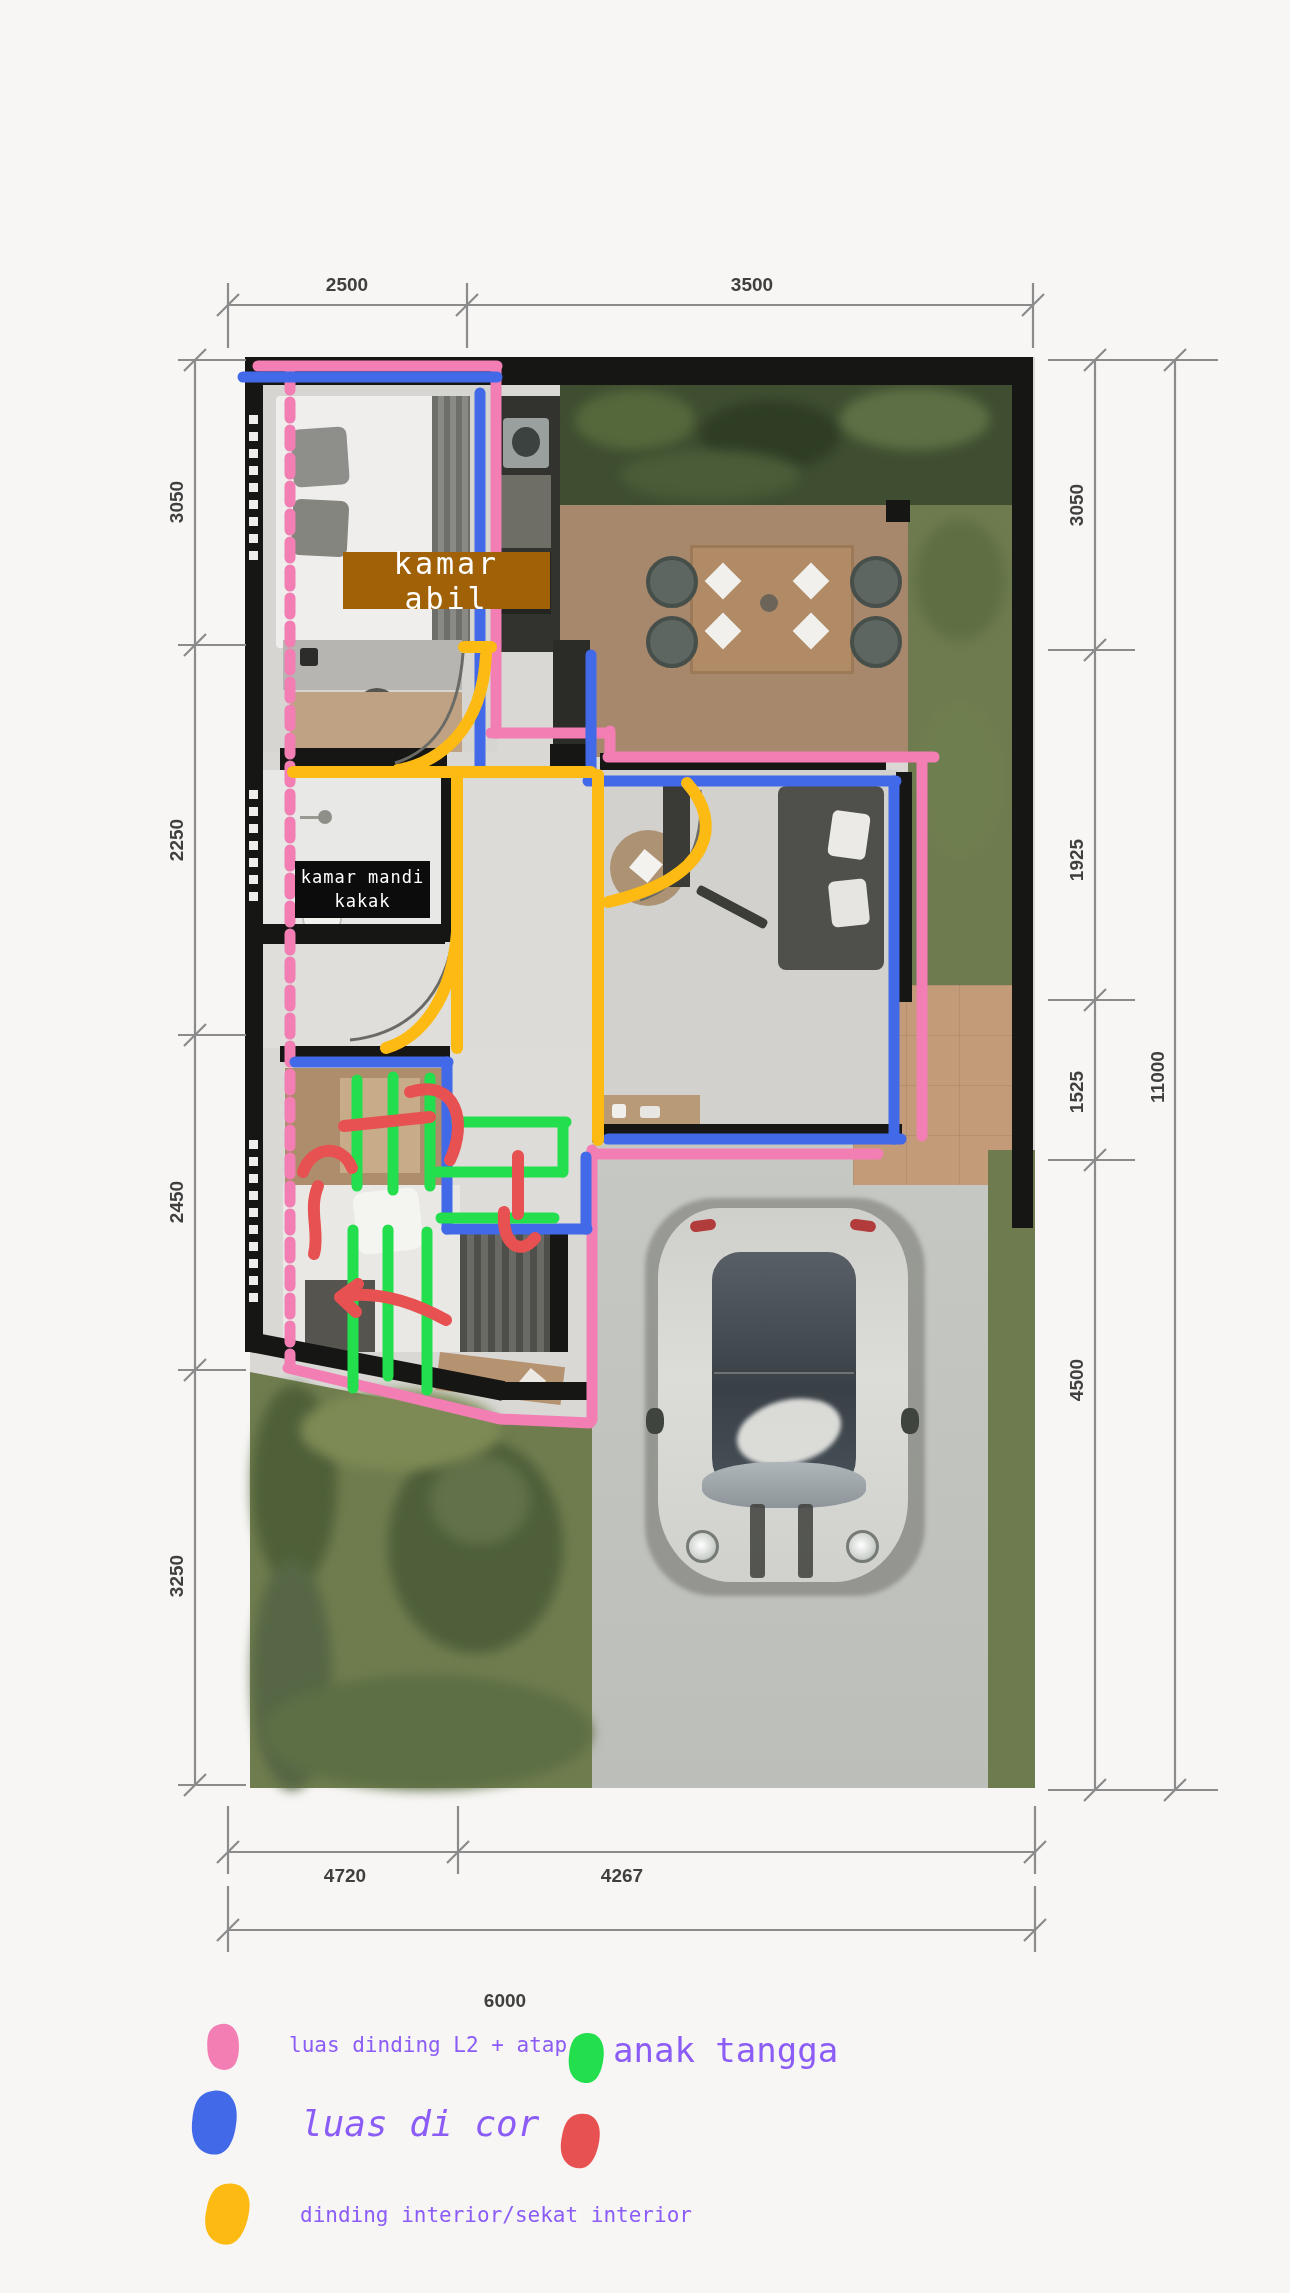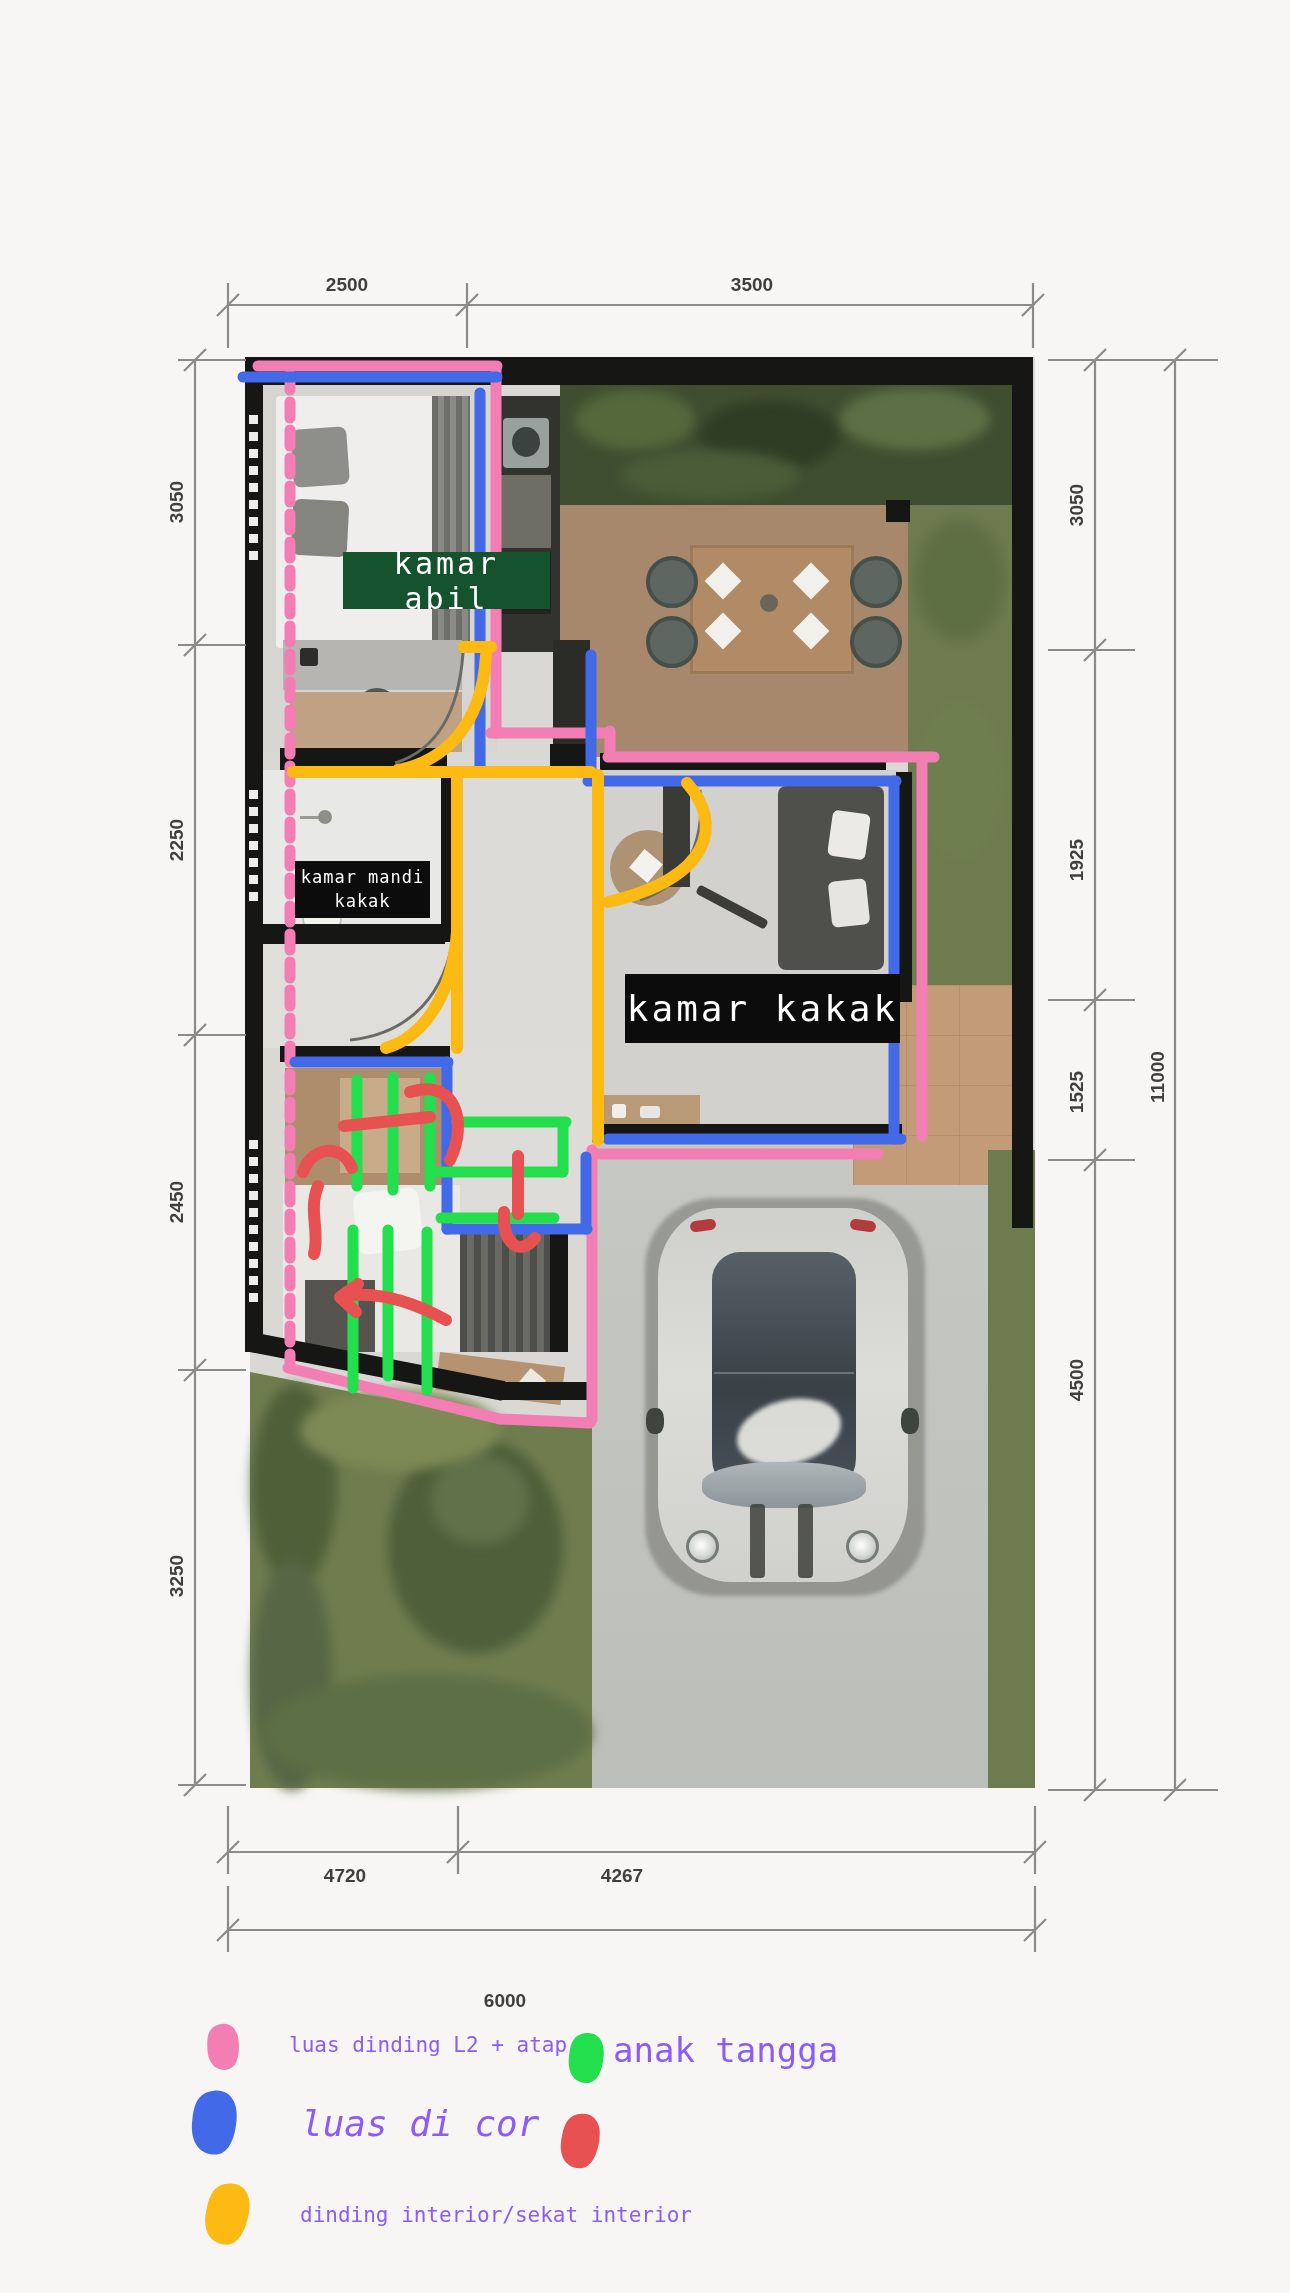--- a/index.html
+++ b/index.html
@@ -233,7 +233,7 @@
     </g>
   </svg>
 
-  <div class="abs room-label" style="left: 343px; top: 552px; width: 207px; height: 57px; font-size: 30px; letter-spacing: 3px; background-color: #14532d;">
+  <div class="abs room-label" style="left: 343px; top: 552px; width: 207px; height: 57px; font-size: 30px; letter-spacing: 3px; background-color: #a16207;">
     <span>kamar abil</span>
   </div>
   <div class="abs room-label" style="left: 295px; top: 861px; width: 135px; height: 57px; font-size: 17px; line-height: 1.4; letter-spacing: 1px; flex-direction: column; background-color: rgb(12, 12, 12);">

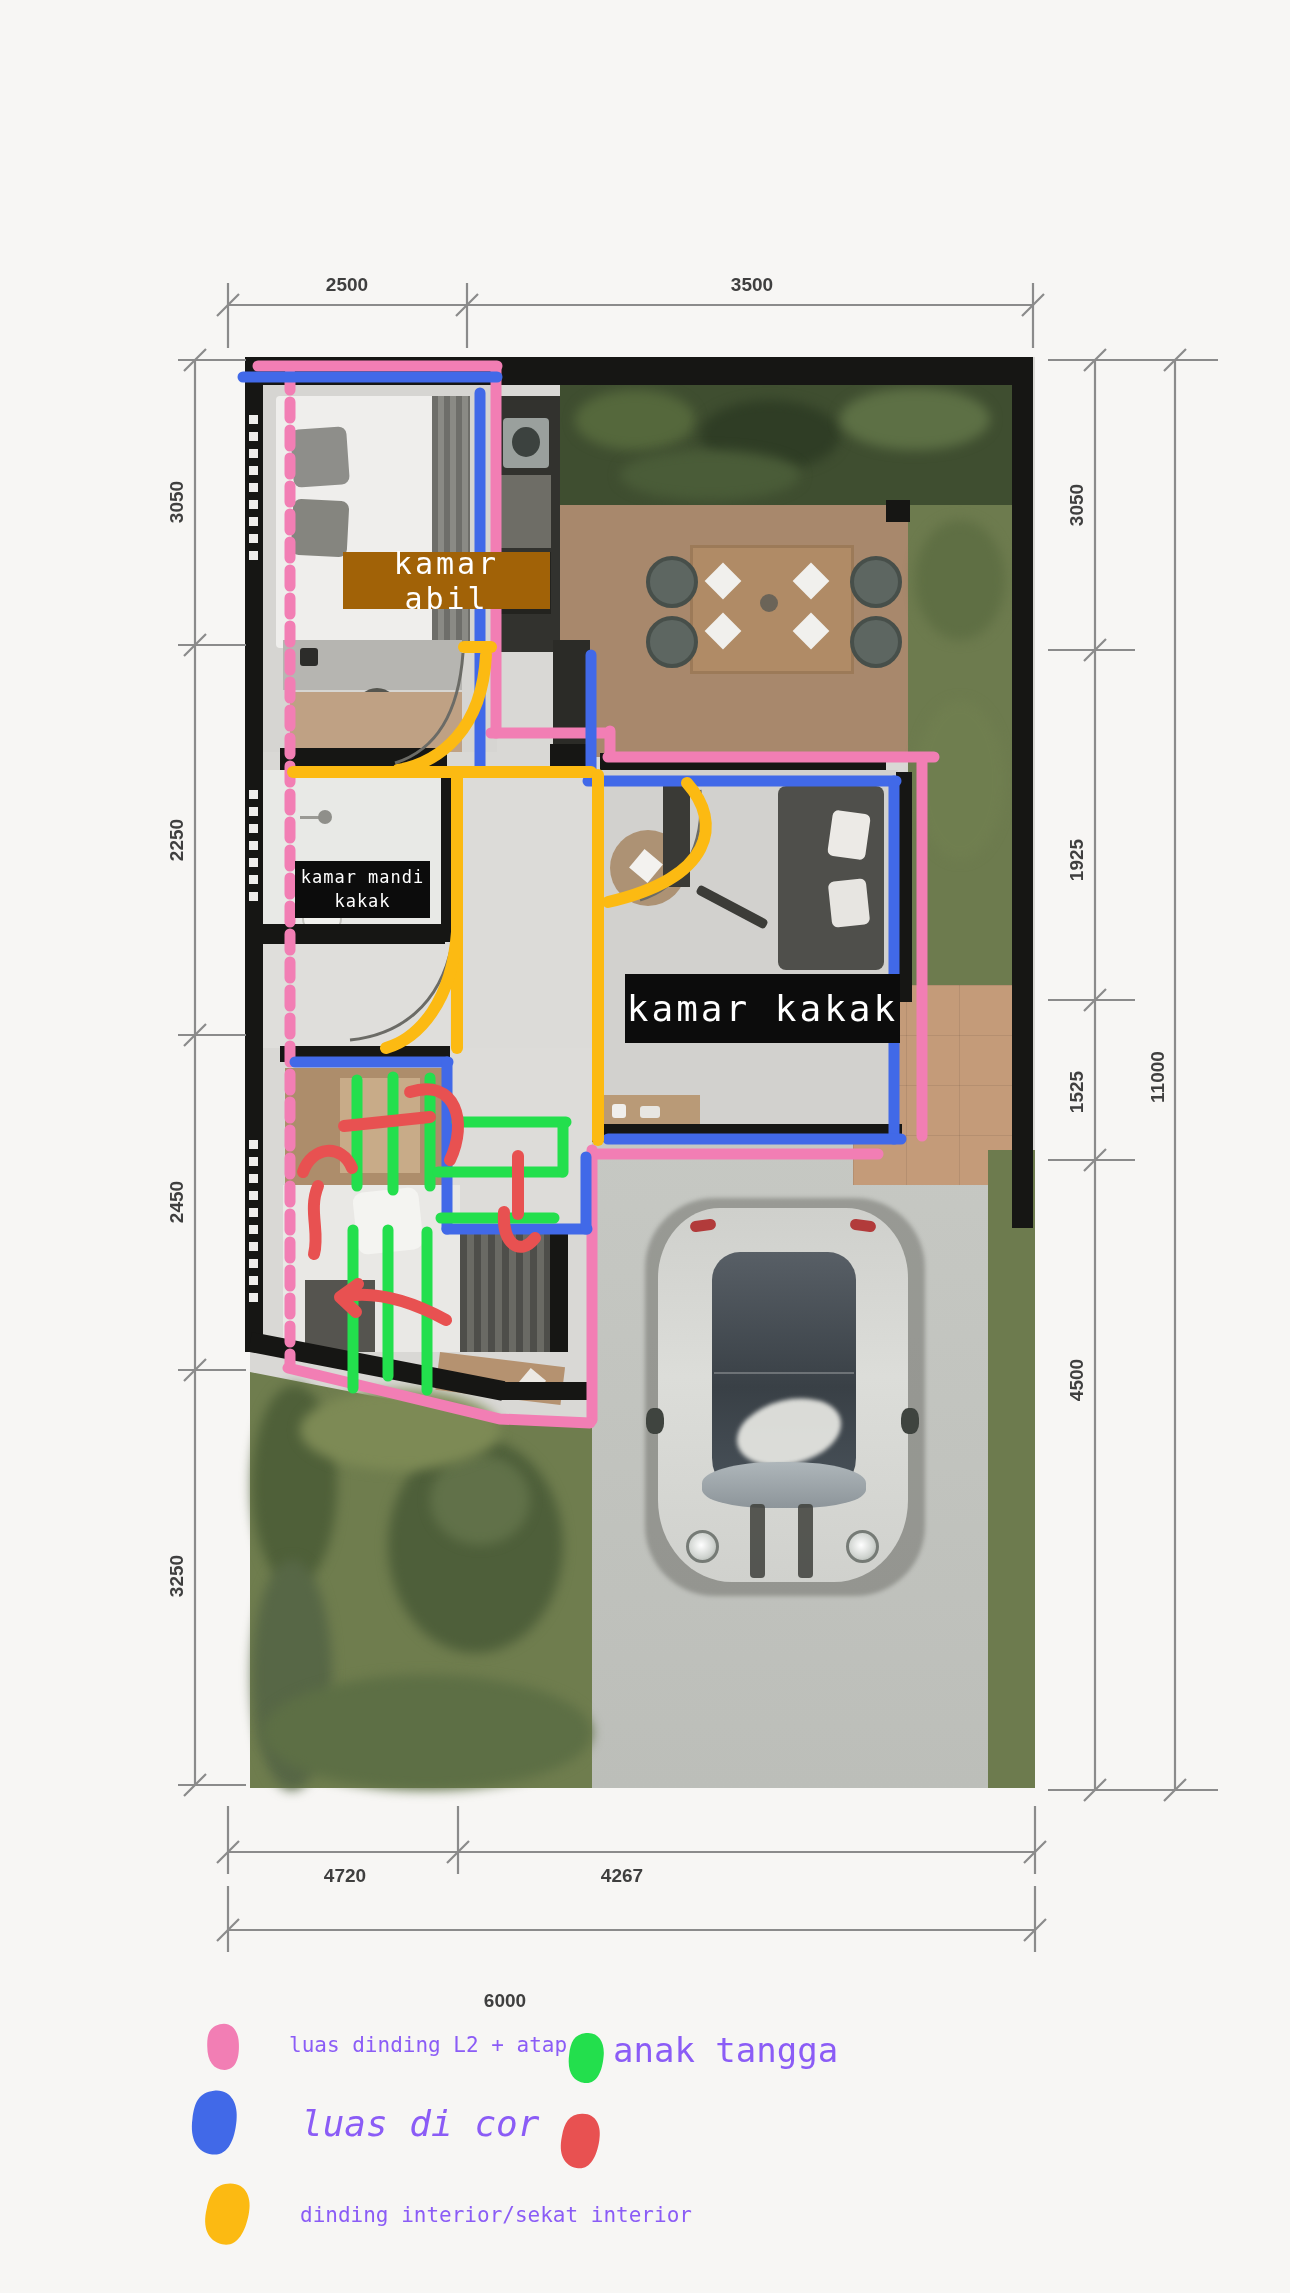--- a/index.html
+++ b/index.html
@@ -240,9 +240,6 @@
     <span>kamar mandi</span>
     <span>kakak</span>
   </div>
-  <div class="abs room-label" style="left: 625px; top: 974px; width: 275px; height: 69px; font-size: 36px; letter-spacing: 3px; background-color: rgb(12, 12, 12);">
-    <span>kamar kakak</span>
-  </div>
 
   <div class="abs dim" style="left:307px;top:274px;width:80px;">2500</div>
   <div class="abs dim" style="left:712px;top:274px;width:80px;">3500</div>

